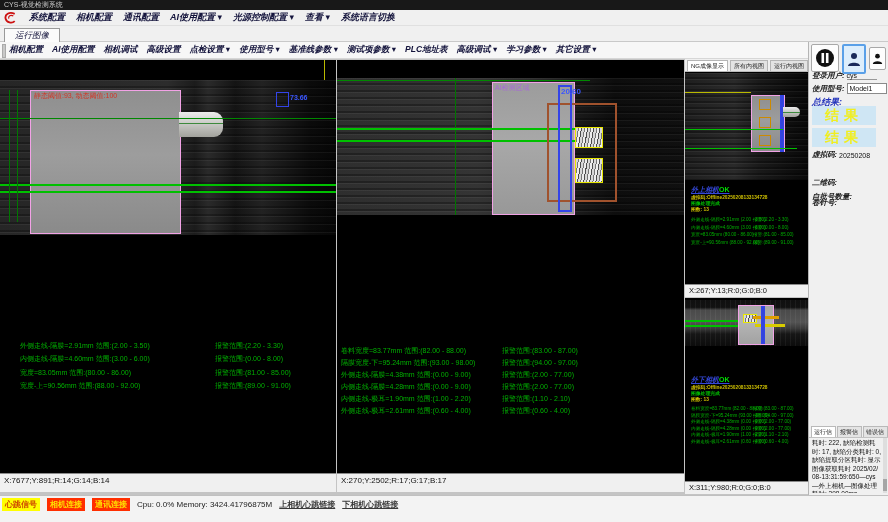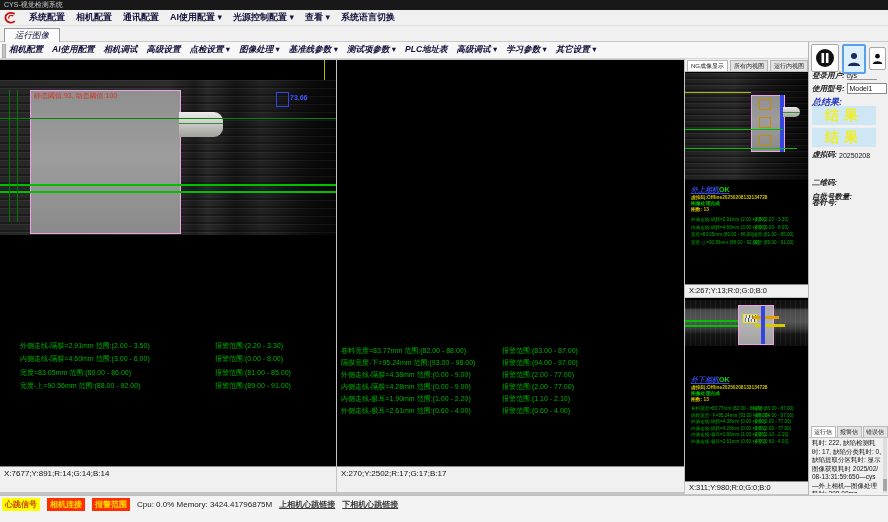--- a/index.html
+++ b/index.html
@@ -12,7 +12,7 @@
   #menubar{position:absolute;top:10px;left:0;width:888px;height:16px;background:#f0f0f0;
     display:flex;align-items:center;gap:11px;padding-left:3px;box-sizing:border-box;
     border-bottom:1px solid #e0e0e0;}
-  #menubar .item{font-size:9px;font-weight:bold;color:#14143c;white-space:nowrap;cursor:default;}
+  #menubar .item{font-size:9px;font-weight:bold;font-style:italic;color:#14143c;white-space:nowrap;cursor:default;}
   #logo{width:15px;height:14px;flex:0 0 auto;}
   #tabstrip{position:absolute;top:26px;left:0;width:888px;height:16px;background:#f0f0f0;
     border-bottom:1px solid #c9c9c9;box-sizing:border-box;}

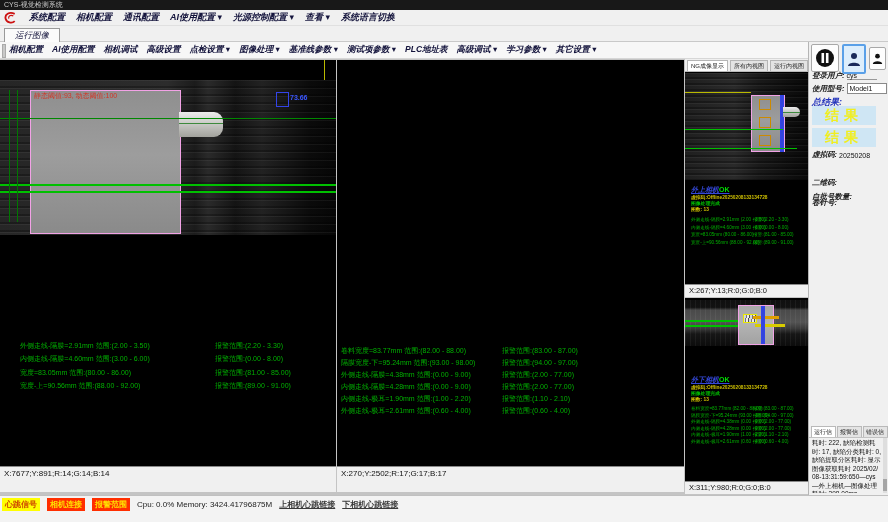--- a/index.html
+++ b/index.html
@@ -163,7 +163,7 @@
         <span class="item">相机调试</span>
         <span class="item">高级设置</span>
         <span class="item">点检设置 ▾</span>
-        <span class="item">图像处理 ▾</span>
+        <span class="item">使用型号 ▾</span>
         <span class="item">基准线参数 ▾</span>
         <span class="item">测试项参数 ▾</span>
         <span class="item">PLC地址表</span>

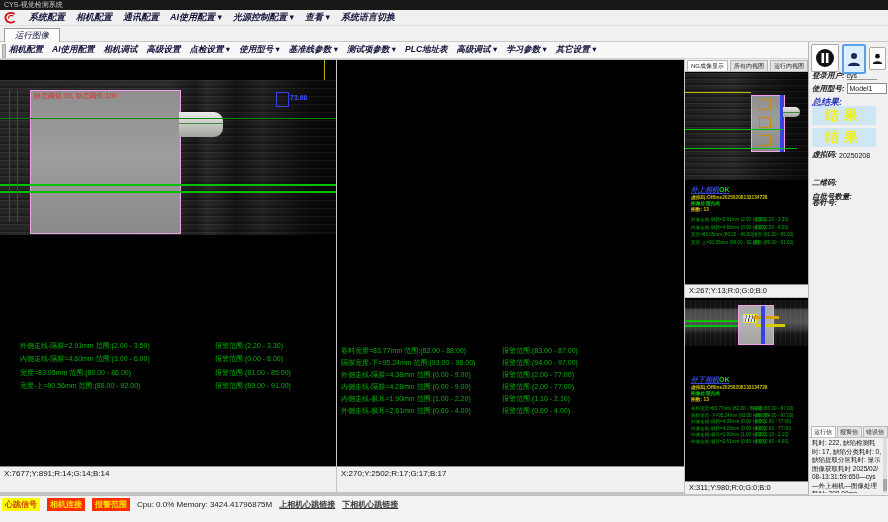--- a/index.html
+++ b/index.html
@@ -215,6 +215,19 @@
     </div>
 
     <div id="middle-panel" class="panel">
+      <div id="mid-img" class="mimg">
+        <div class="gline dim" style="left:0;top:2px;width:253px;"></div>
+        <div class="gvline" style="left:118px;top:0;height:137px;"></div>
+        <div class="pinkbox" style="left:155px;top:4px;width:81px;height:131px;background:linear-gradient(180deg,#9c9c9c,#a8a8a8 45%,#989898);"></div>
+        <div class="purpletxt" style="left:158px;top:5px;">AI检测区域</div>
+        <div class="gline" style="left:0;top:50px;width:241px;height:2px;"></div>
+        <div class="gline" style="left:0;top:62px;width:241px;height:2px;"></div>
+        <div class="brownbox" style="left:210px;top:25px;width:66px;height:95px;"></div>
+        <div class="bluebox" style="left:221px;top:7px;width:10px;height:123px;border-width:2px;"></div>
+        <div class="bluetxt" style="left:224px;top:9px;font-size:8px;">20.60</div>
+        <div class="yellowbox" style="left:238px;top:49px;width:26px;height:19px;"></div>
+        <div class="yellowbox" style="left:238px;top:80px;width:26px;height:23px;"></div>
+      </div>
       <div class="rows" style="top:286px;left:4px;right:0;--rh:12.1px;--fs:7px;--c2:161px;">
           <div class="row">
             <span class="c0">卷料宽度=83.77mm 范围:(82.00 - 88.00)</span>

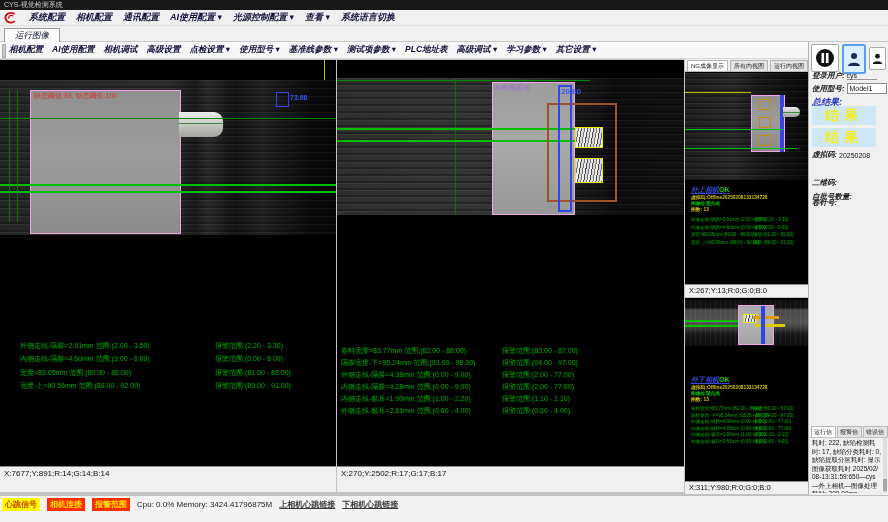--- a/index.html
+++ b/index.html
@@ -30,7 +30,7 @@
   #middle-panel{left:337px;top:1px;width:347px;height:432px;}
   #rt-panel{left:685px;top:0;width:123px;height:238px;}
   #rb-panel{left:685px;top:239px;width:123px;height:196px;}
-  .coordbar{position:absolute;left:0;right:0;bottom:0;height:26px;background:#f0f0f0;border-top:1px solid #8a8a8a;
+  .coordbar{position:absolute;left:0;right:0;bottom:0;height:19px;background:#f0f0f0;border-top:1px solid #8a8a8a;
     font-size:8px;color:#111;line-height:13px;padding-left:4px;box-sizing:border-box;white-space:nowrap;}
   .coordbar.small{height:13px;font-size:7.5px;line-height:12px;}
 

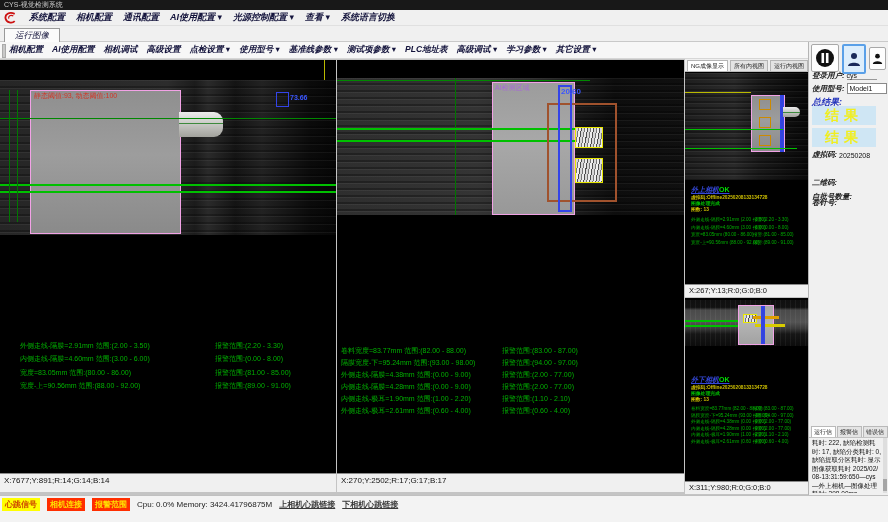--- a/index.html
+++ b/index.html
@@ -417,7 +417,7 @@
     <div id="statusrow">
       <span class="badge" id="badge-heartbeat">心跳信号</span>
       <span class="badge" id="badge-camera">相机连接</span>
-      <span class="badge" id="badge-comm">报警范围</span>
+      <span class="badge" id="badge-comm">通讯连接</span>
       <span id="cpu-text">Cpu: 0.0% Memory: 3424.41796875M</span>
       <span class="linktxt">上相机心跳链接</span>
       <span class="linktxt">下相机心跳链接</span>

